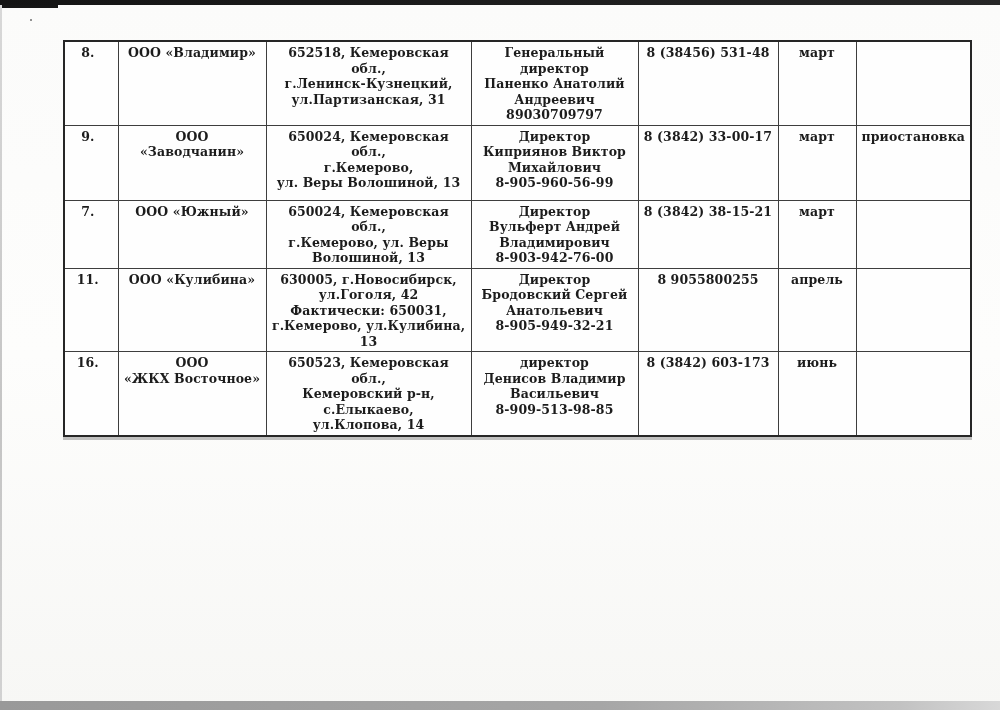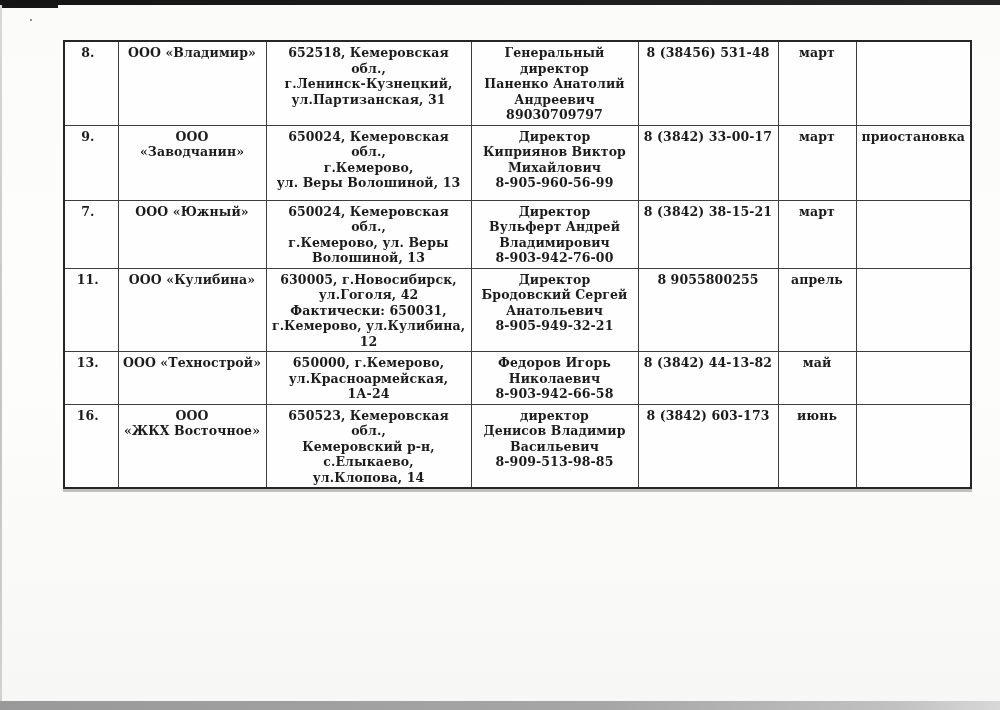--- a/index.html
+++ b/index.html
@@ -128,7 +128,7 @@
         <td class="c-address">630005, г.Новосибирск,
 ул.Гоголя, 42
 Фактически: 650031,
-г.Кемерово, ул.Кулибина, 12</td>
+г.Кемерово, ул.Кулибина, 13</td>
         <td class="c-director">Директор
 Бродовский Сергей
 Анатольевич

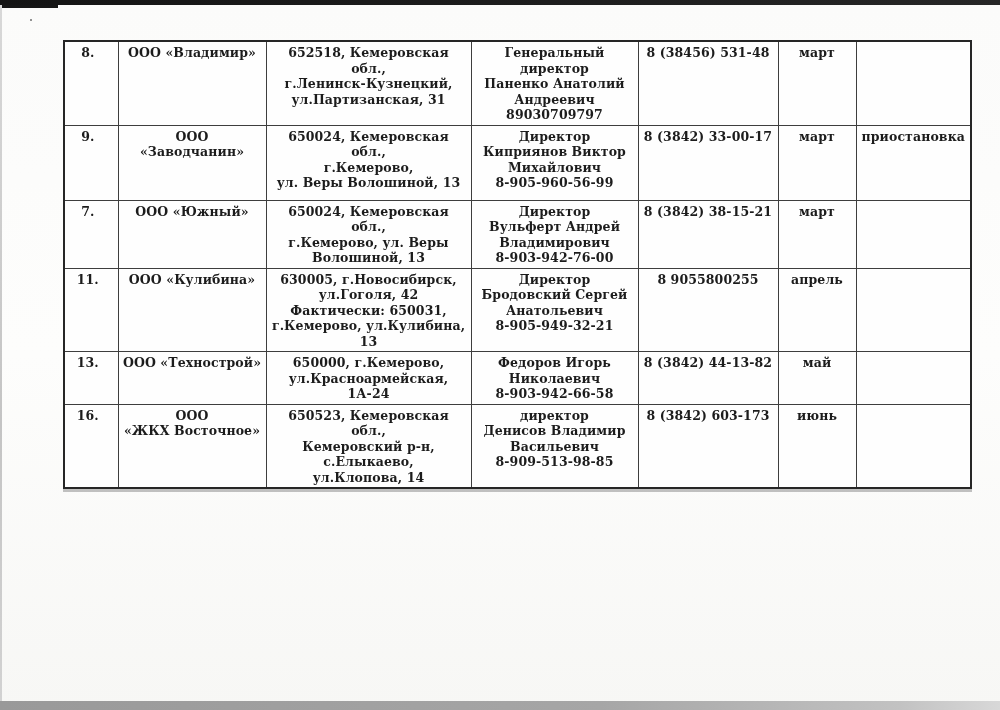--- a/index.html
+++ b/index.html
@@ -137,18 +137,6 @@
         <td class="c-month">апрель</td>
         <td class="c-note"></td>
       </tr>
-      <tr style="height:46px">
-        <td class="c-num">13.</td>
-        <td class="c-company">ООО «Технострой»</td>
-        <td class="c-address">650000, г.Кемерово,
-ул.Красноармейская, 1А-24</td>
-        <td class="c-director">Федоров Игорь
-Николаевич
-8-903-942-66-58</td>
-        <td class="c-phone">8 (3842) 44-13-82</td>
-        <td class="c-month">май</td>
-        <td class="c-note"></td>
-      </tr>
       <tr style="height:64px">
         <td class="c-num">16.</td>
         <td class="c-company">ООО

